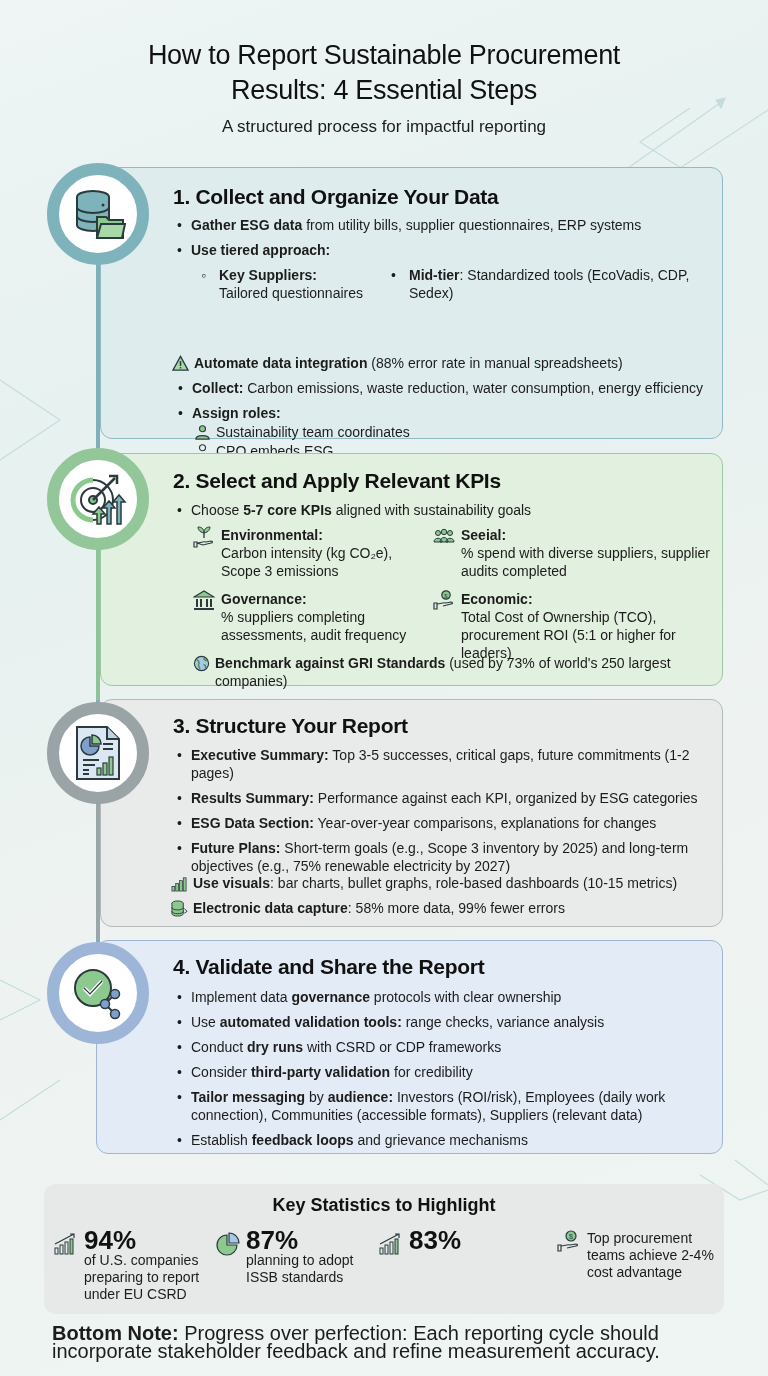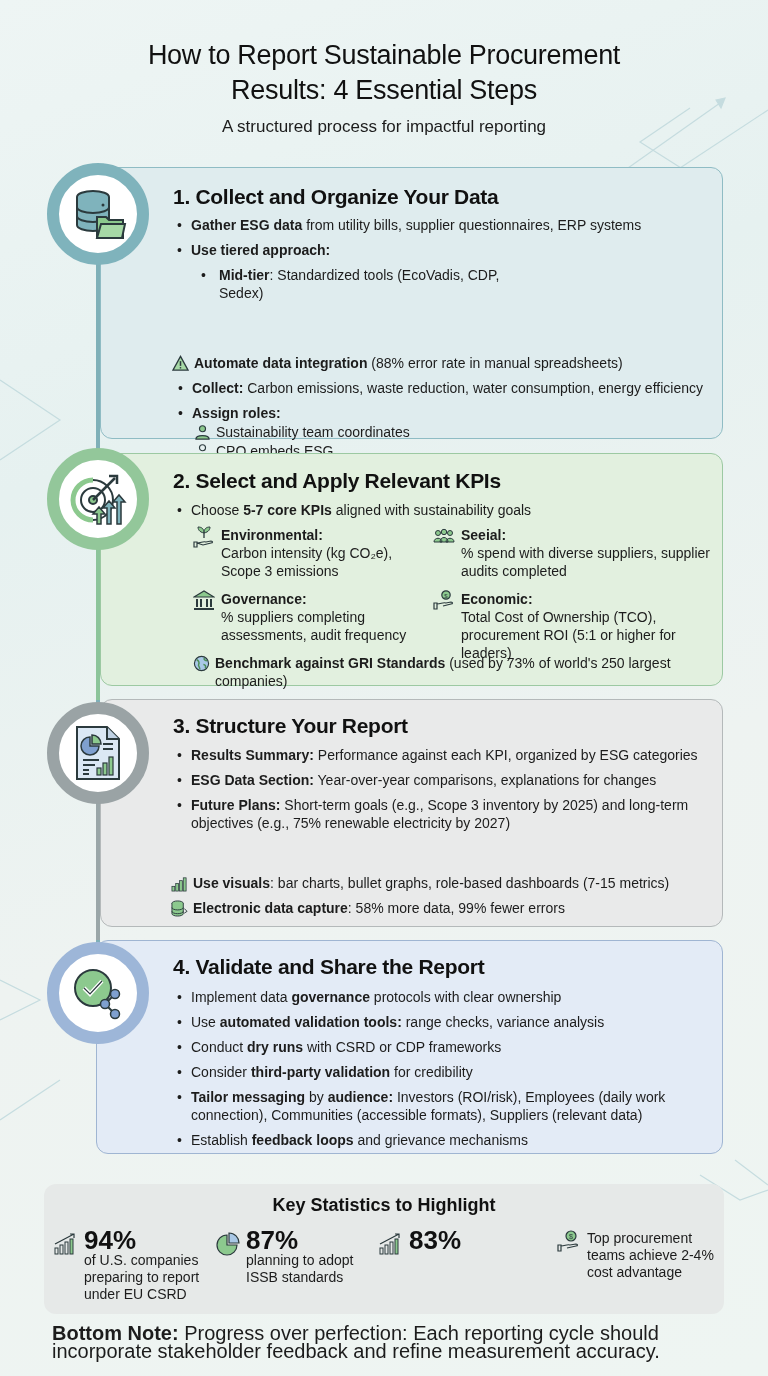--- a/index.html
+++ b/index.html
@@ -104,6 +104,7 @@
   <div class="bl"><b>Gather ESG data</b><span> from utility bills, supplier questionnaires, ERP systems</span></div>
   <div class="bl"><b>Use tiered approach:</b></div>
   <div class="sub2">
+    <div class="col hollow"><b>Key Suppliers:</b><br><span>Tailored questionnaires</span></div>
     <div class="col solid second"><b>Mid-tier</b><span>: Standardized tools (EcoVadis, CDP, Sedex)</span></div>
   </div>
 </div>

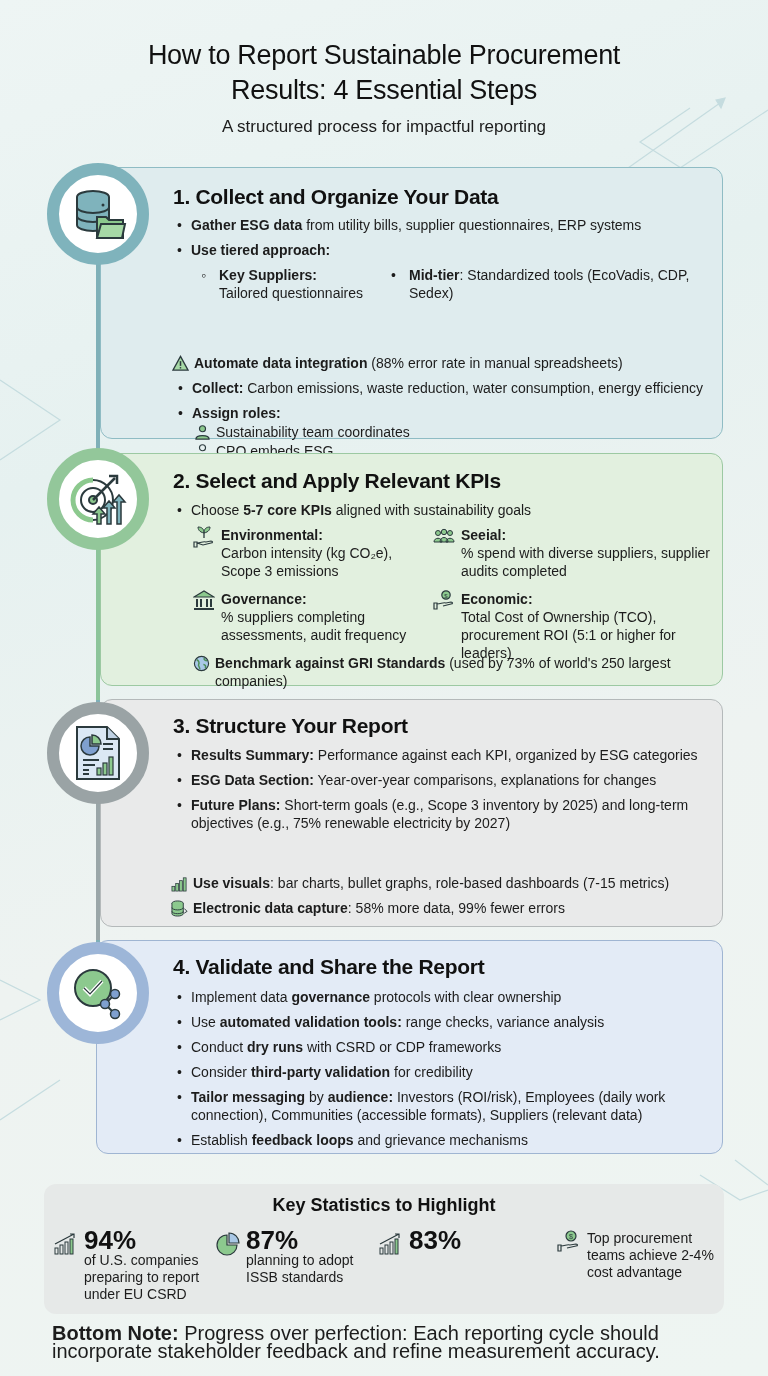--- a/index.html
+++ b/index.html
@@ -223,6 +223,7 @@
 </div>
 <div class="step-title" style="top:714px;">3. Structure Your Report</div>
 <div class="content" style="top:746px; width:545px;">
+  <div class="bl"><b>Executive Summary:</b><span> Top 3-5 successes, critical gaps, future commitments (1-2 pages)</span></div>
   <div class="bl"><b>Results Summary:</b><span> Performance against each KPI, organized by ESG categories</span></div>
   <div class="bl"><b>ESG Data Section:</b><span> Year-over-year comparisons, explanations for changes</span></div>
   <div class="bl"><b>Future Plans:</b><span> Short-term goals (e.g., Scope 3 inventory by 2025) and long-term objectives (e.g., 75% renewable electricity by 2027)</span></div>

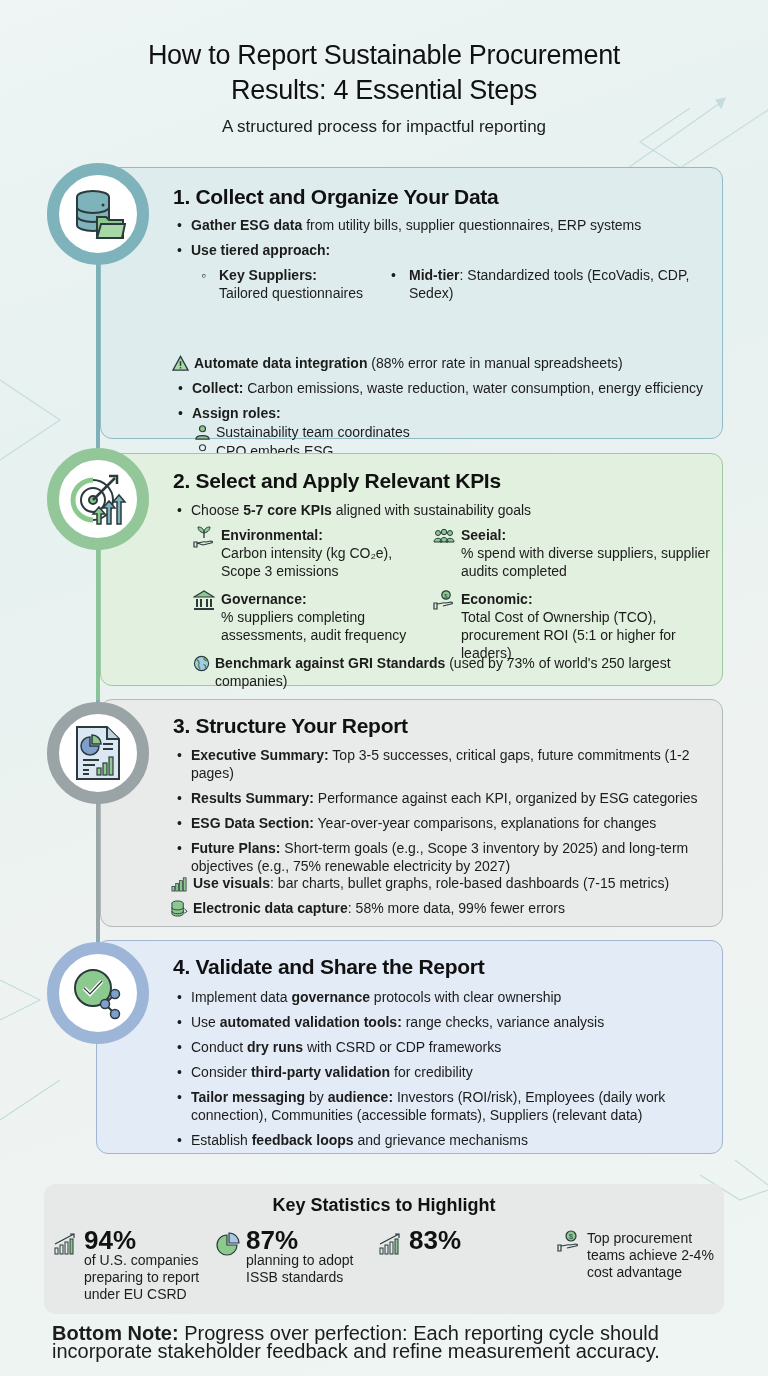--- a/index.html
+++ b/index.html
@@ -236,7 +236,7 @@
         <rect x="9" y="6" width="3" height="11" fill="#8cc98e" stroke="#2b3a3d" stroke-width="0.8"></rect>
         <rect x="13" y="3" width="3" height="14" fill="#8cc98e" stroke="#2b3a3d" stroke-width="0.8"></rect>
       </svg>
-    <b>Use visuals</b><span>: bar charts, bullet graphs, role-based dashboards (7-15 metrics)</span>
+    <b>Use visuals</b><span>: bar charts, bullet graphs, role-based dashboards (10-15 metrics)</span>
   </div>
   <div class="ic-line">
     <svg class="ic" viewBox="0 0 18 18">

